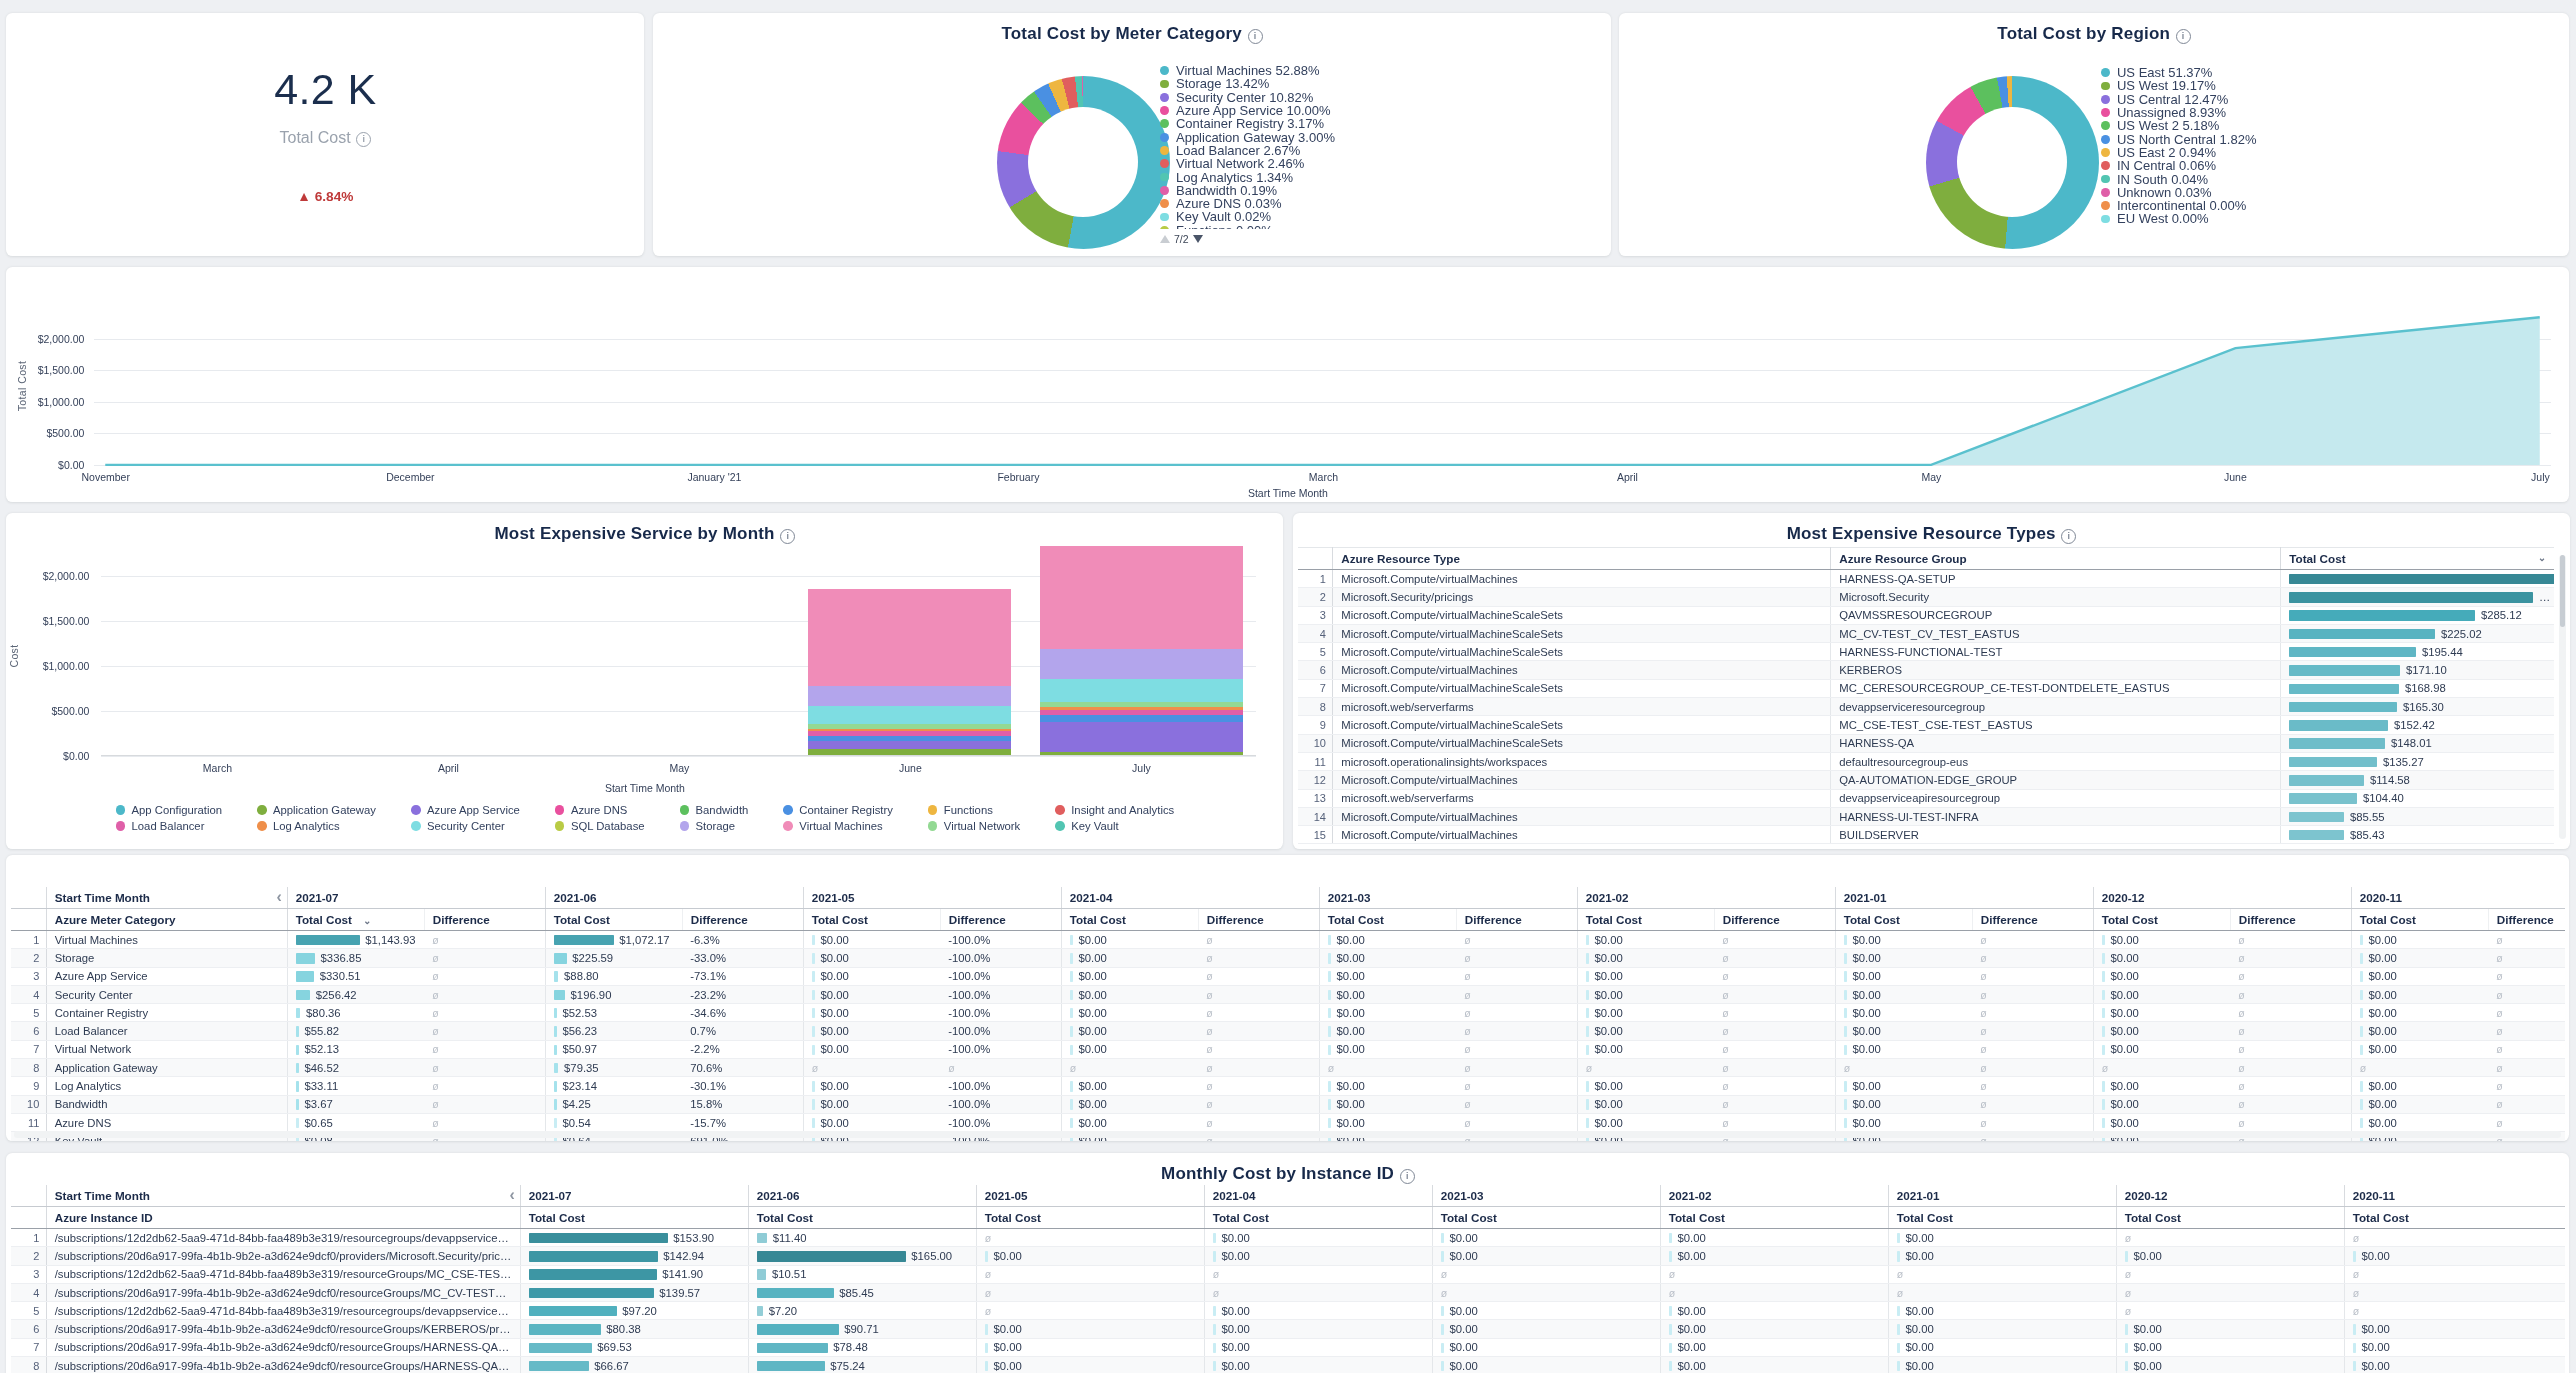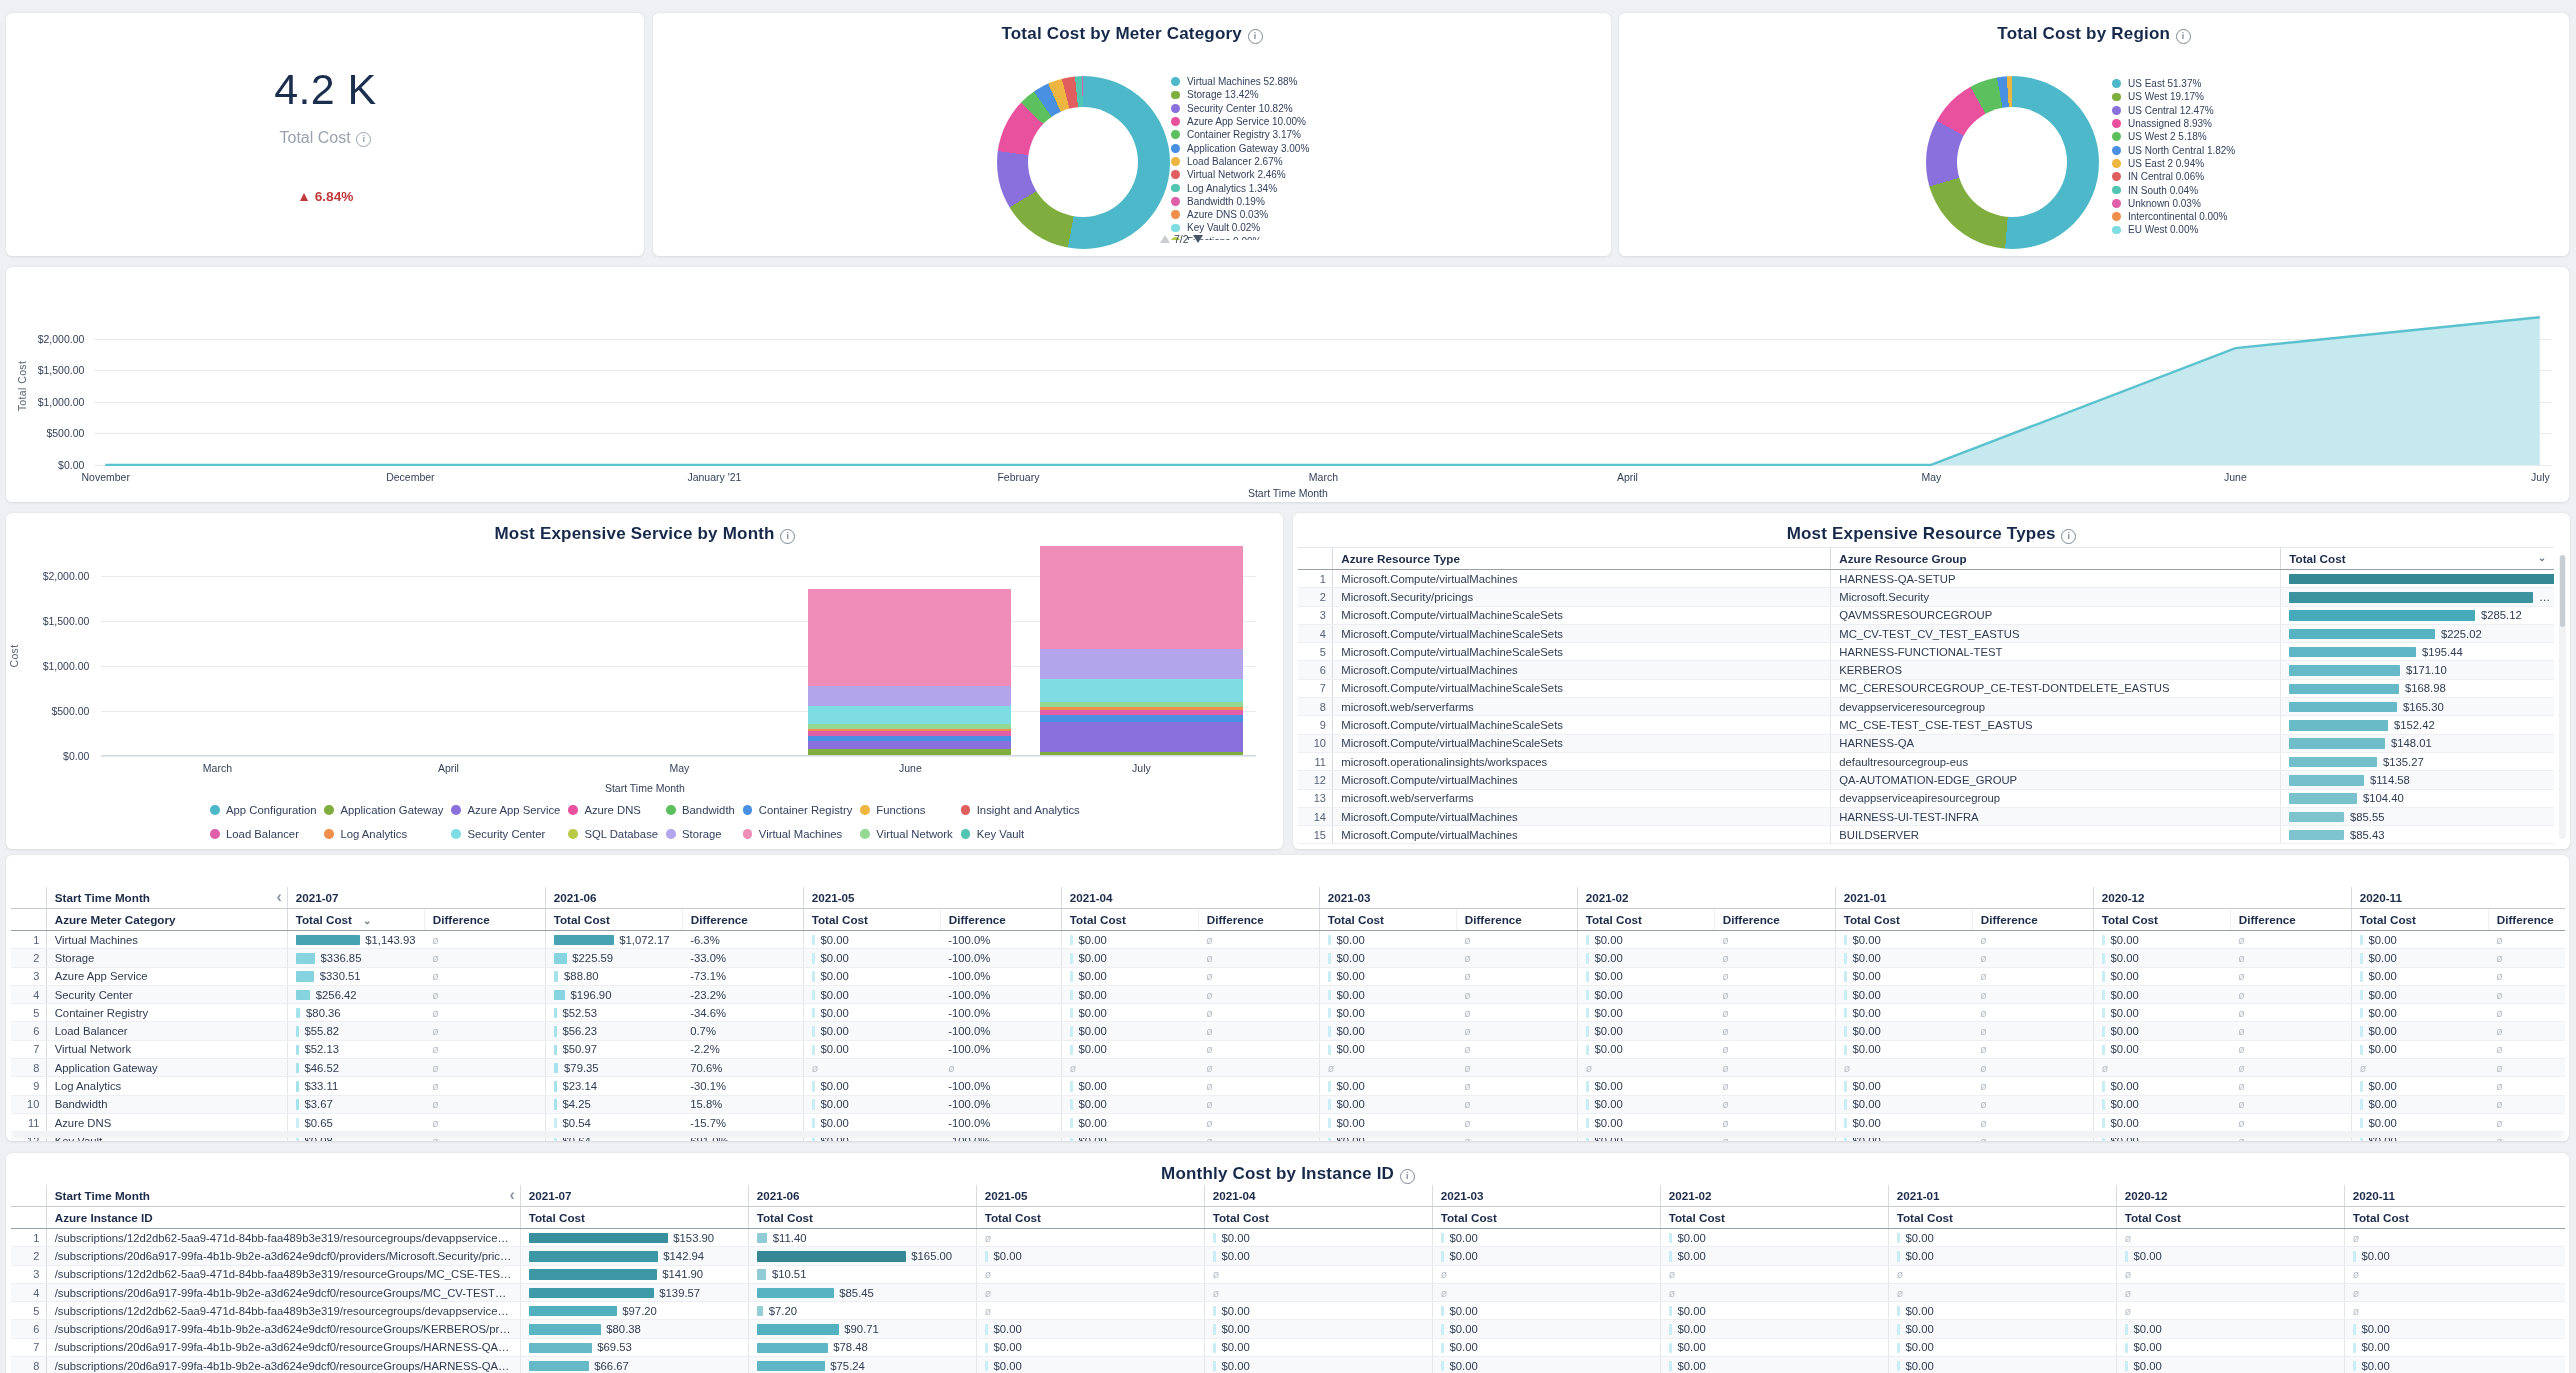--- a/index.html
+++ b/index.html
@@ -24,7 +24,7 @@
   
   .donut{position:absolute;width:173px;height:173px;border-radius:50%;}
   .donut::after{content:"";position:absolute;left:31px;top:31px;width:110px;height:110px;border-radius:50%;background:#fff;}
-  .legend{position:absolute;list-style:none;margin:11px;padding:0;font-size:10px;color:#33415e;}
+  .legend{position:absolute;list-style:none;margin:0;padding:0;font-size:13px;color:#33415e;}
   .legend li{height:13.3px;display:flex;align-items:center;white-space:nowrap;}
   .legend .dot{width:8.8px;height:8.8px;border-radius:50%;margin-right:7.2px;flex:0 0 auto;}
   .legend-clip{overflow:hidden;}

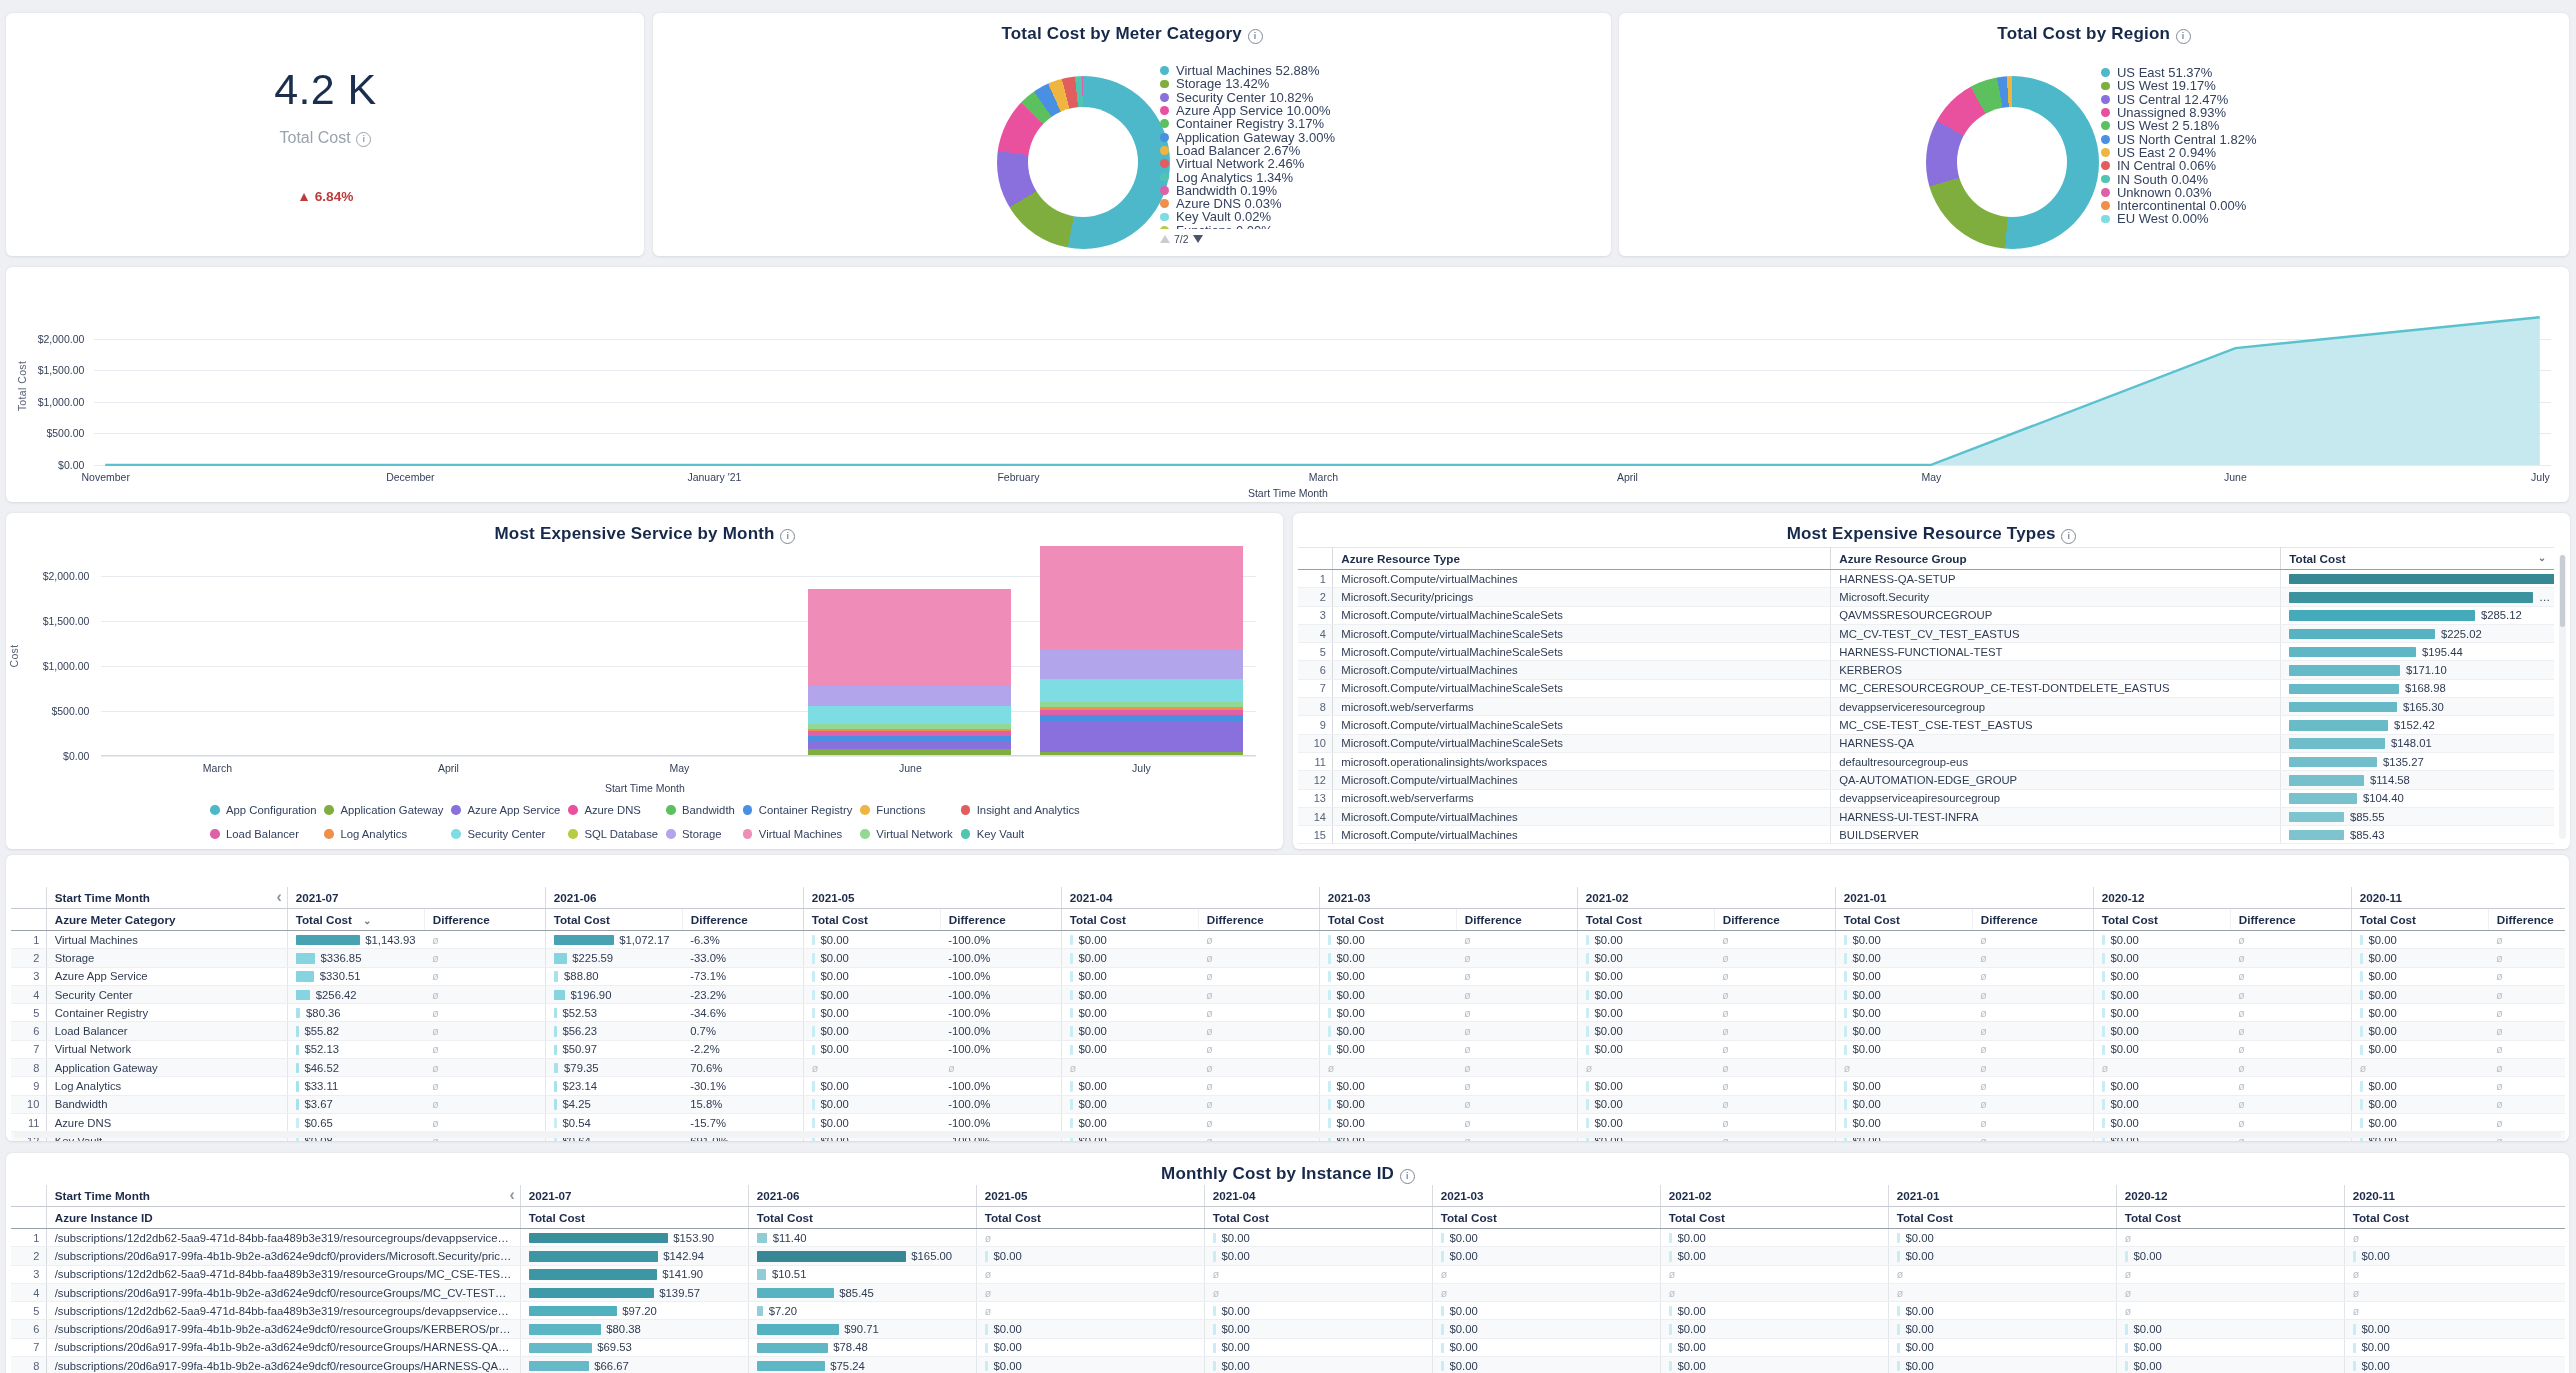--- a/index.html
+++ b/index.html
@@ -274,7 +274,7 @@
       <span class="xlabel" style="left:1040px">July</span>
     </div>
   <div class="xaxis-title" style="top:269px;">Start Time Month</div>
-  <div id="svc-legend" class="chart-legend" style="top:289px;gap:8px;">
+  <div id="svc-legend" class="chart-legend" style="top:289px;">
       <span class="li"><span class="dot" style="background:#4cb8c9"></span>App Configuration</span>
       <span class="li"><span class="dot" style="background:#df5fa8"></span>Load Balancer</span>
       <span class="li"><span class="dot" style="background:#7fae3e"></span>Application Gateway</span>

